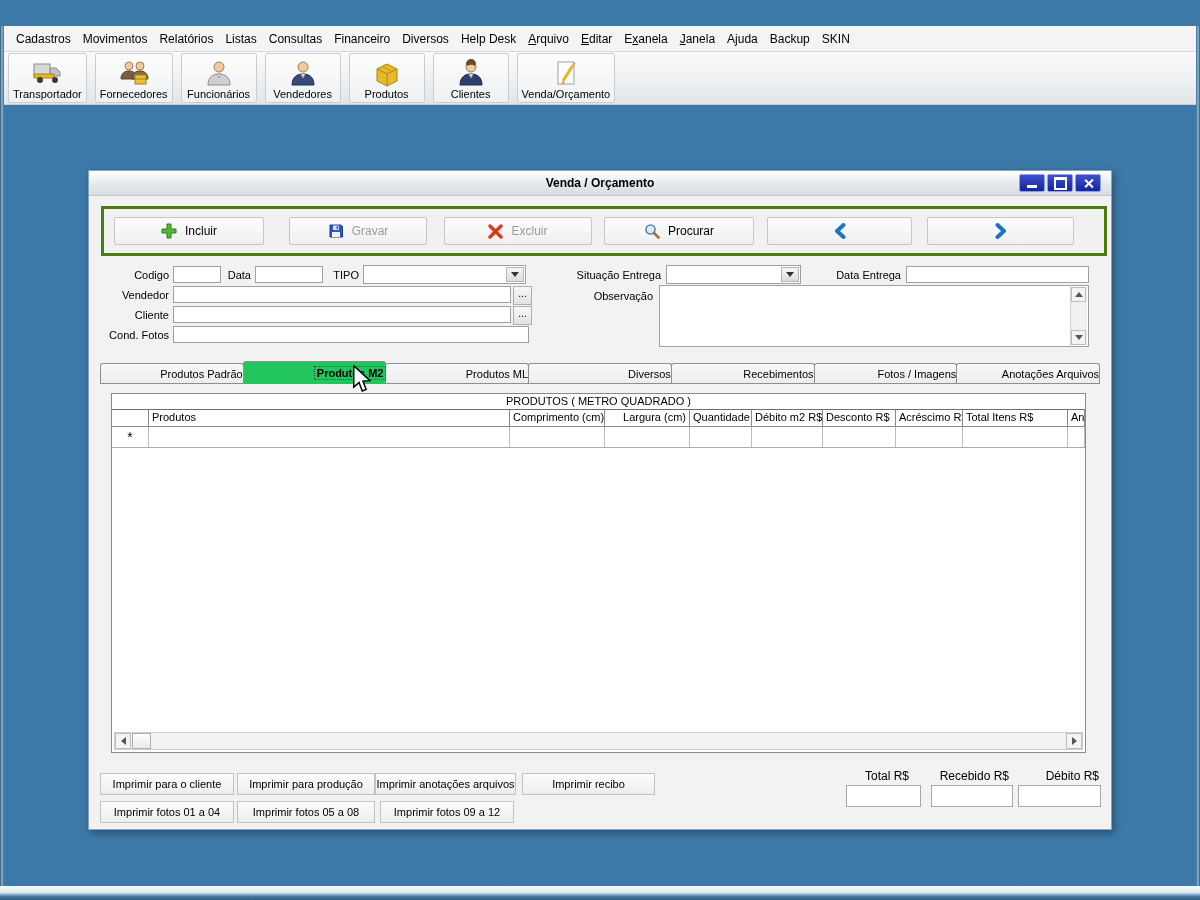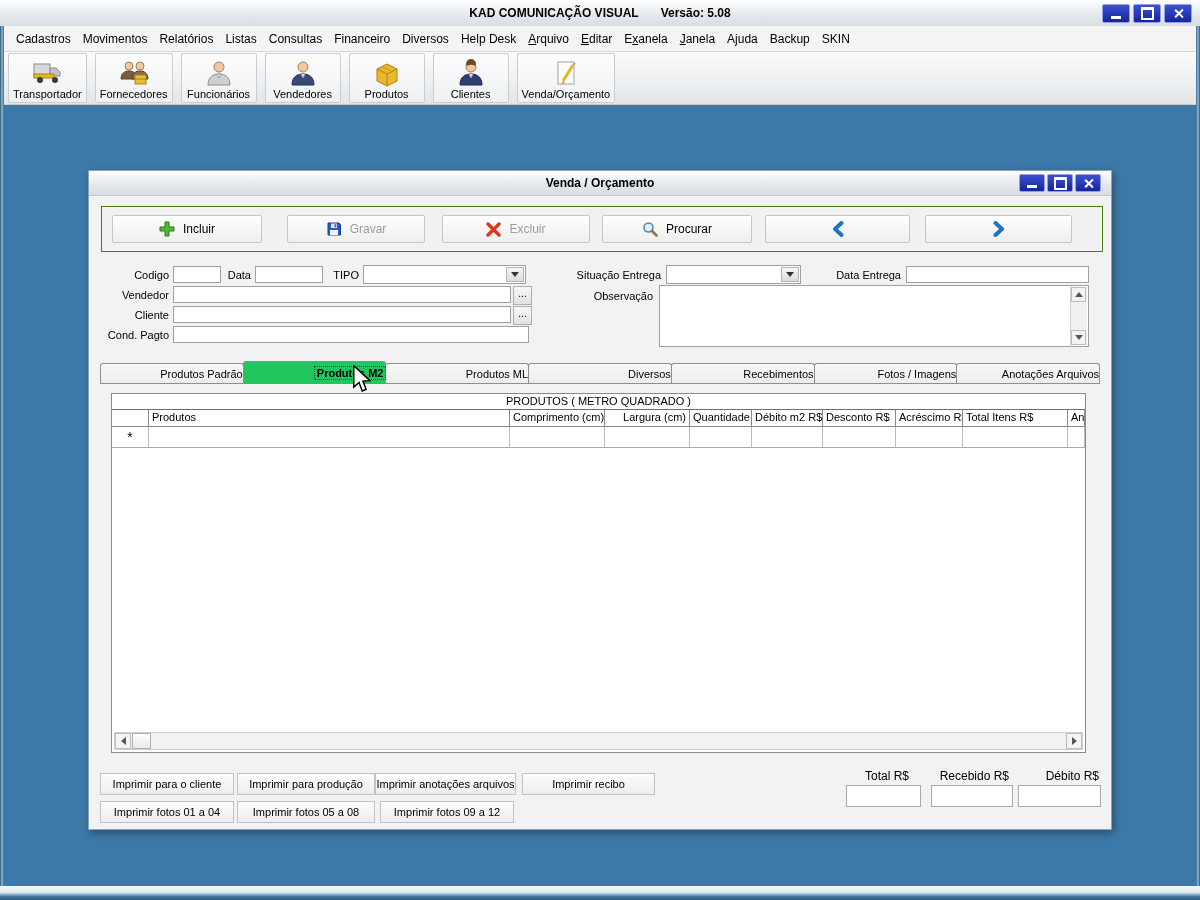--- a/index.html
+++ b/index.html
@@ -114,23 +114,6 @@
 
 <div class="screen">
 
-  <div class="titlebar">
-    <div class="title">
-      <span>KAD COMUNICAÇÃO VISUAL</span>
-      <span>Versão: 5.08</span>
-    </div>
-    <div class="winbtns">
-      <div class="winbtn">
-          <span class="glyph-min"></span>
-        </div>
-      <div class="winbtn">
-          <span class="glyph-max"></span>
-        </div>
-      <div class="winbtn">
-          <span class="xbar"></span>
-        </div>
-    </div>
-  </div>
 
   <div class="menubar">
     <div class="mi"><span>Cadastros</span><span class="ak"></span><span></span></div>

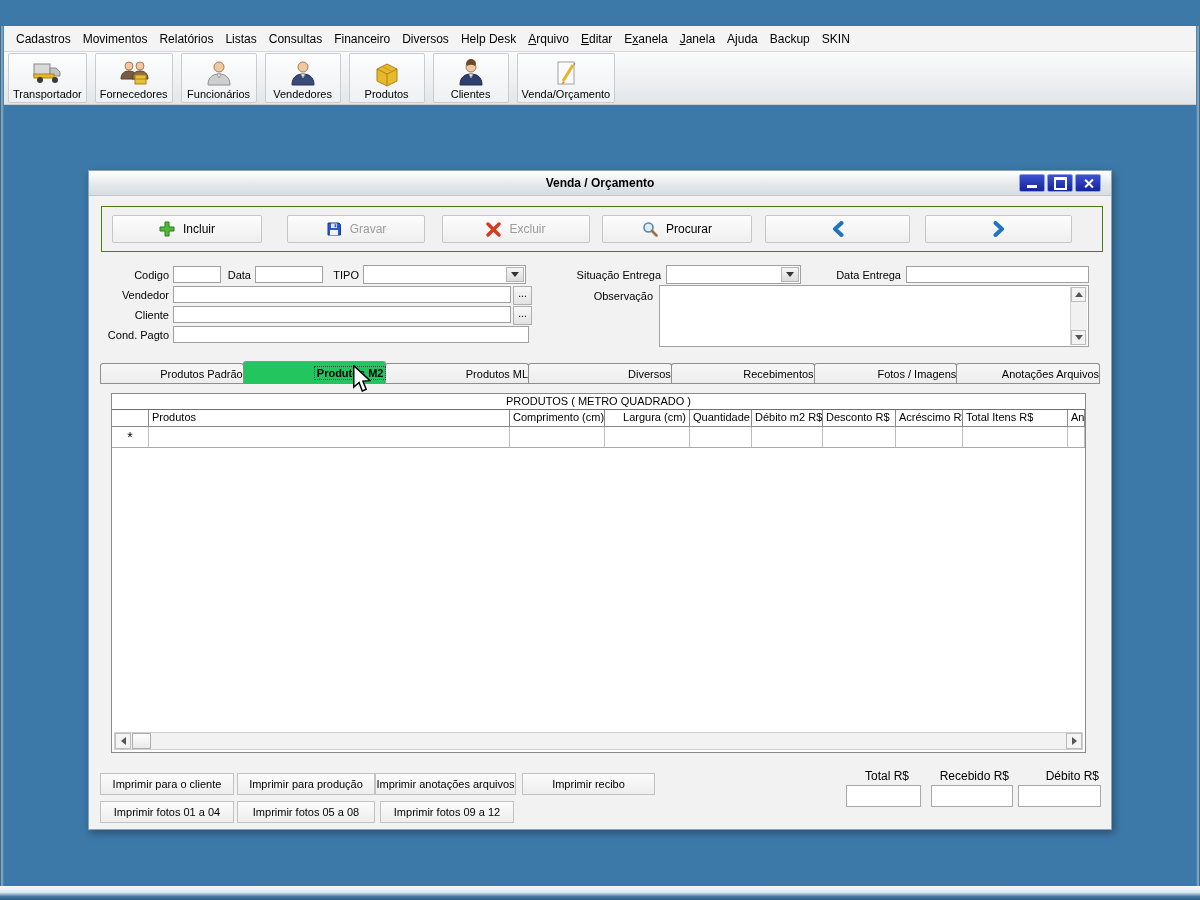--- a/index.html
+++ b/index.html
@@ -49,7 +49,7 @@
   .dlg-btns .winbtn{width:24px;height:16px;}
 
   .action-panel{position:absolute;left:12px;top:35px;width:1000px;height:44px;background:#f1f1f1;
-    border:1px solid #4d7c0f;}
+    border:3px solid #4d7c0f;}
   .abtn{position:absolute;top:8px;height:26px;background:linear-gradient(#fdfdfd,#efefef);
     border:1px solid #c6c6c6;border-radius:2px;display:flex;align-items:center;justify-content:center;gap:8px;font-size:12px;}
   .abtn.disabled{color:#9b9b9b;}

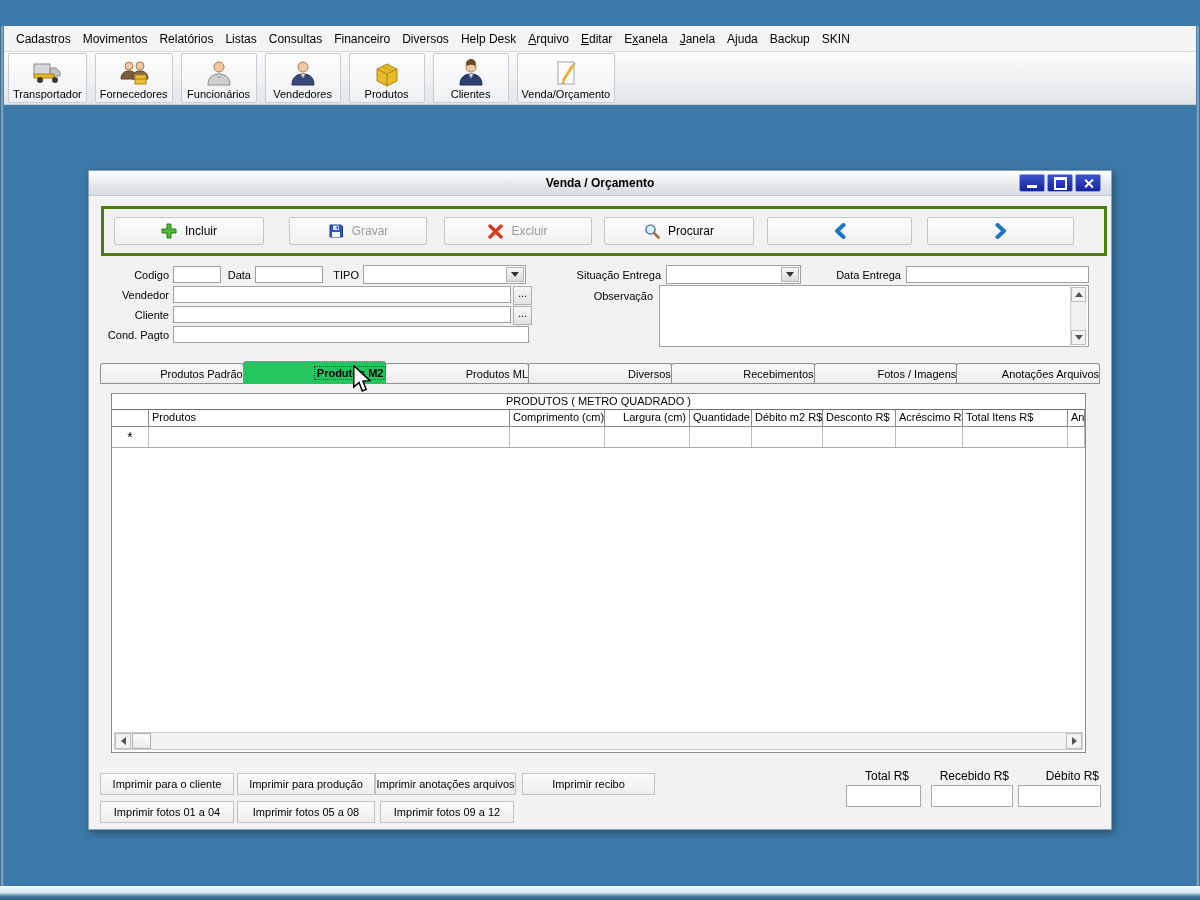--- a/index.html
+++ b/index.html
@@ -308,7 +308,7 @@
     <input class="tinput" style="left: 84px; top: 135px; width: 338px;" value="">
     <div class="dots-btn" style="left:424px;top:135px;">...</div>
 
-    <div class="field-label" style="left:6px;top:156px;width:74px;">Cond. Pagto</div>
+    <div class="field-label" style="left:6px;top:156px;width:74px;">Cond. Fotos</div>
     <input class="tinput" style="left: 84px; top: 155px; width: 356px;" value="">
 
     <div class="field-label" style="left:462px;top:96px;width:110px;">Situação Entrega</div>

